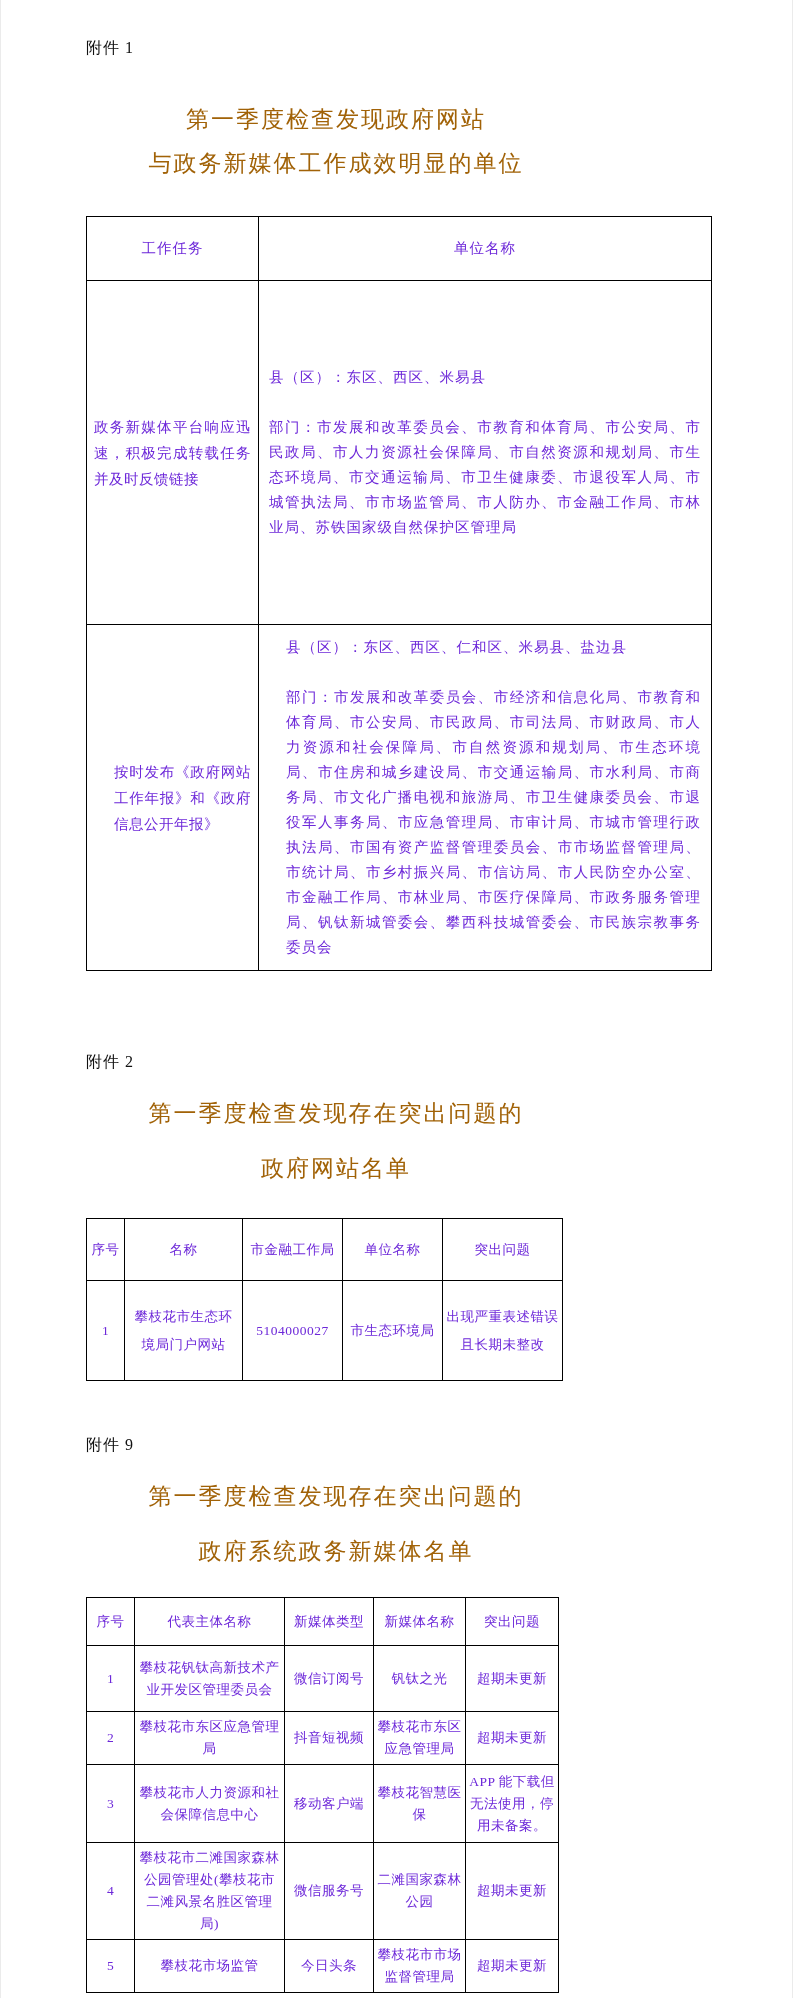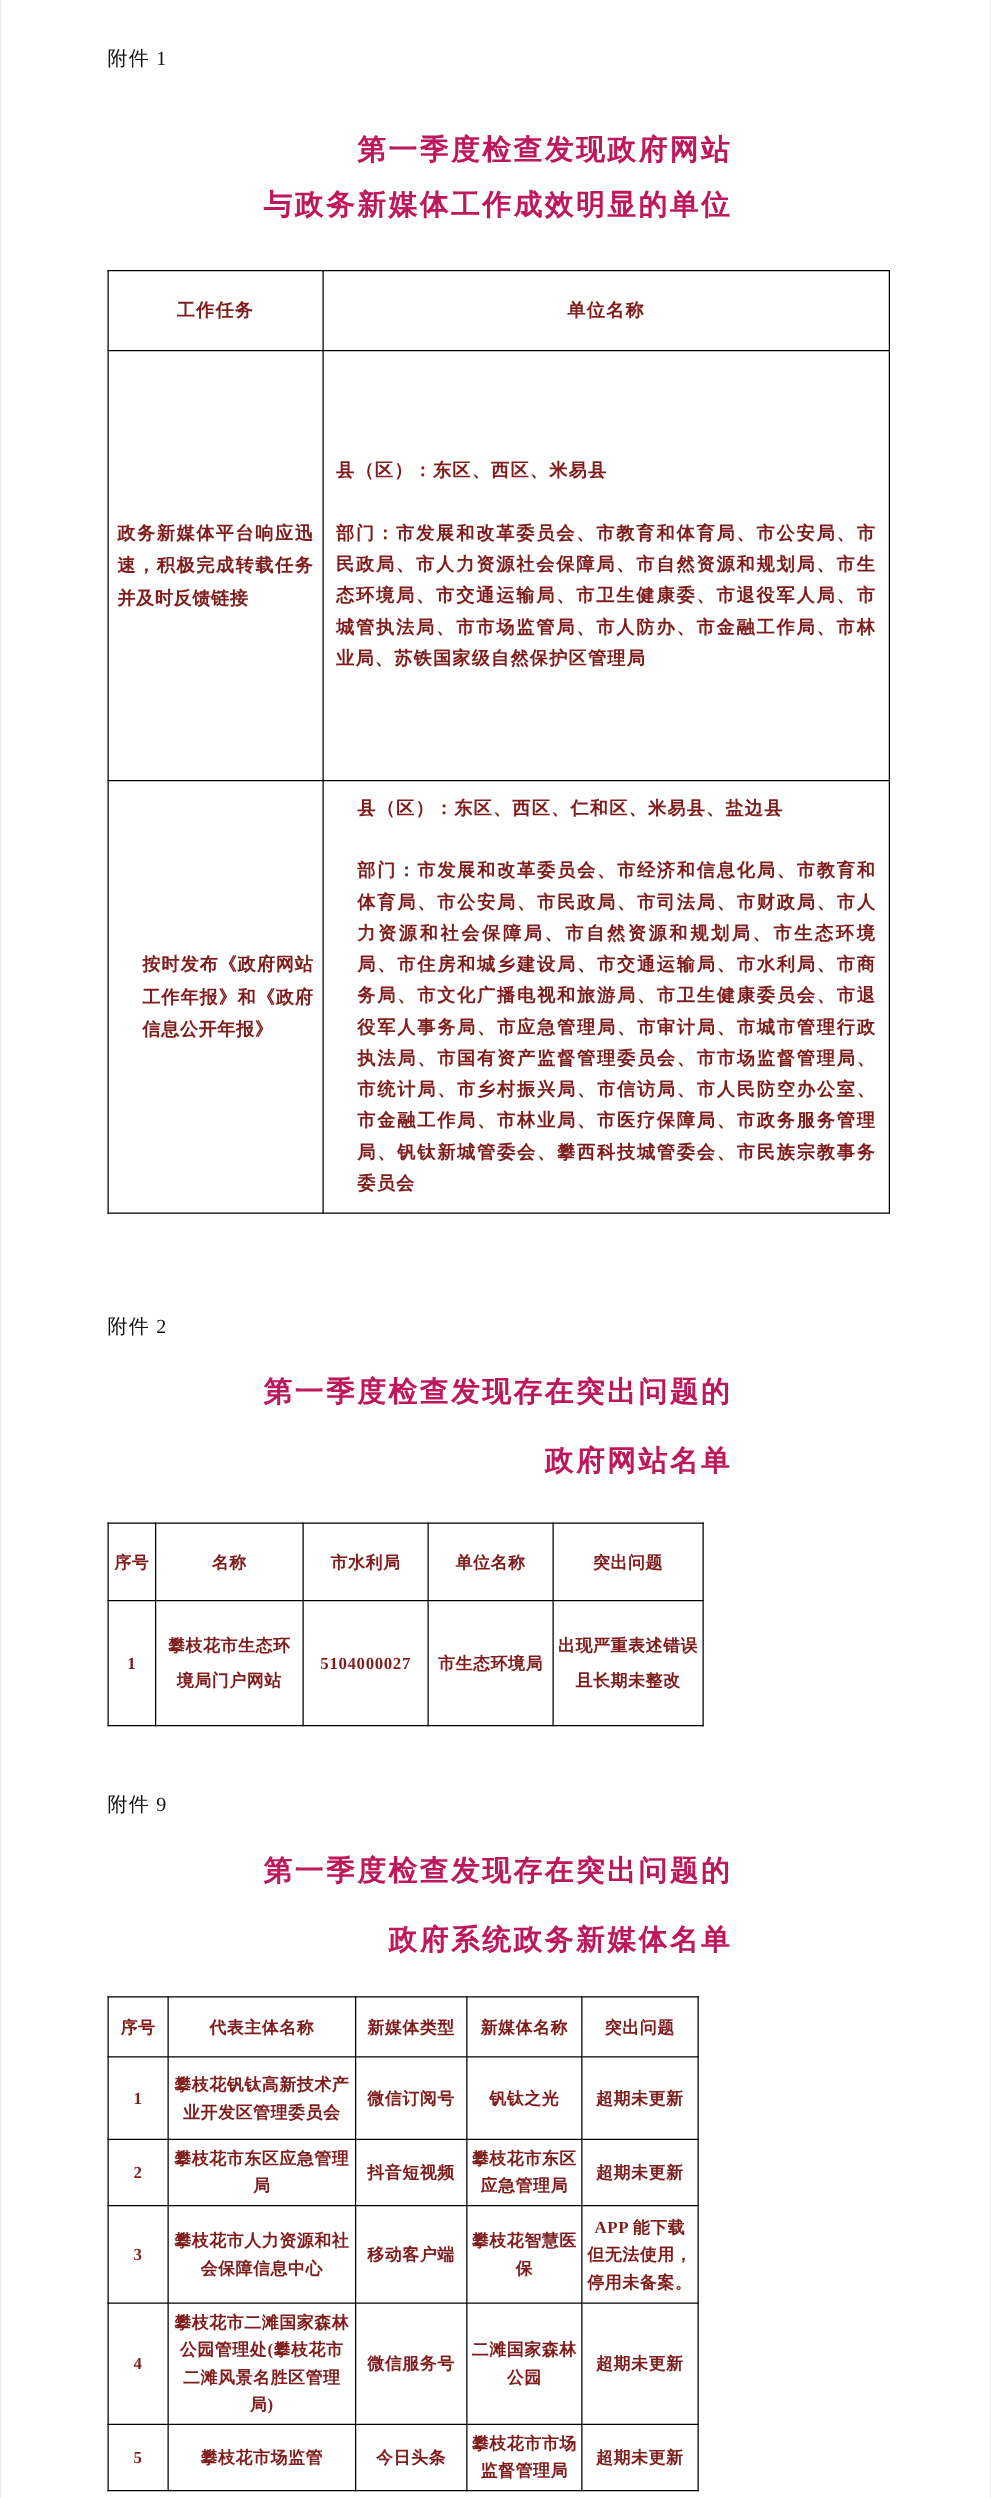--- a/index.html
+++ b/index.html
@@ -29,11 +29,11 @@
   .doc-title {
     width: 500px;
     margin-top: 38px;
-    text-align: right;
-    font-weight: bold;
+    text-align: center;
+    font-weight: normal;
     font-size: 23px;
     letter-spacing: 2px;
-    color: #be185d;
+    color: #a16207;
     line-height: 44px;
   }
   .doc-title.wide-lead { margin-top: 12px; line-height: 55px; }

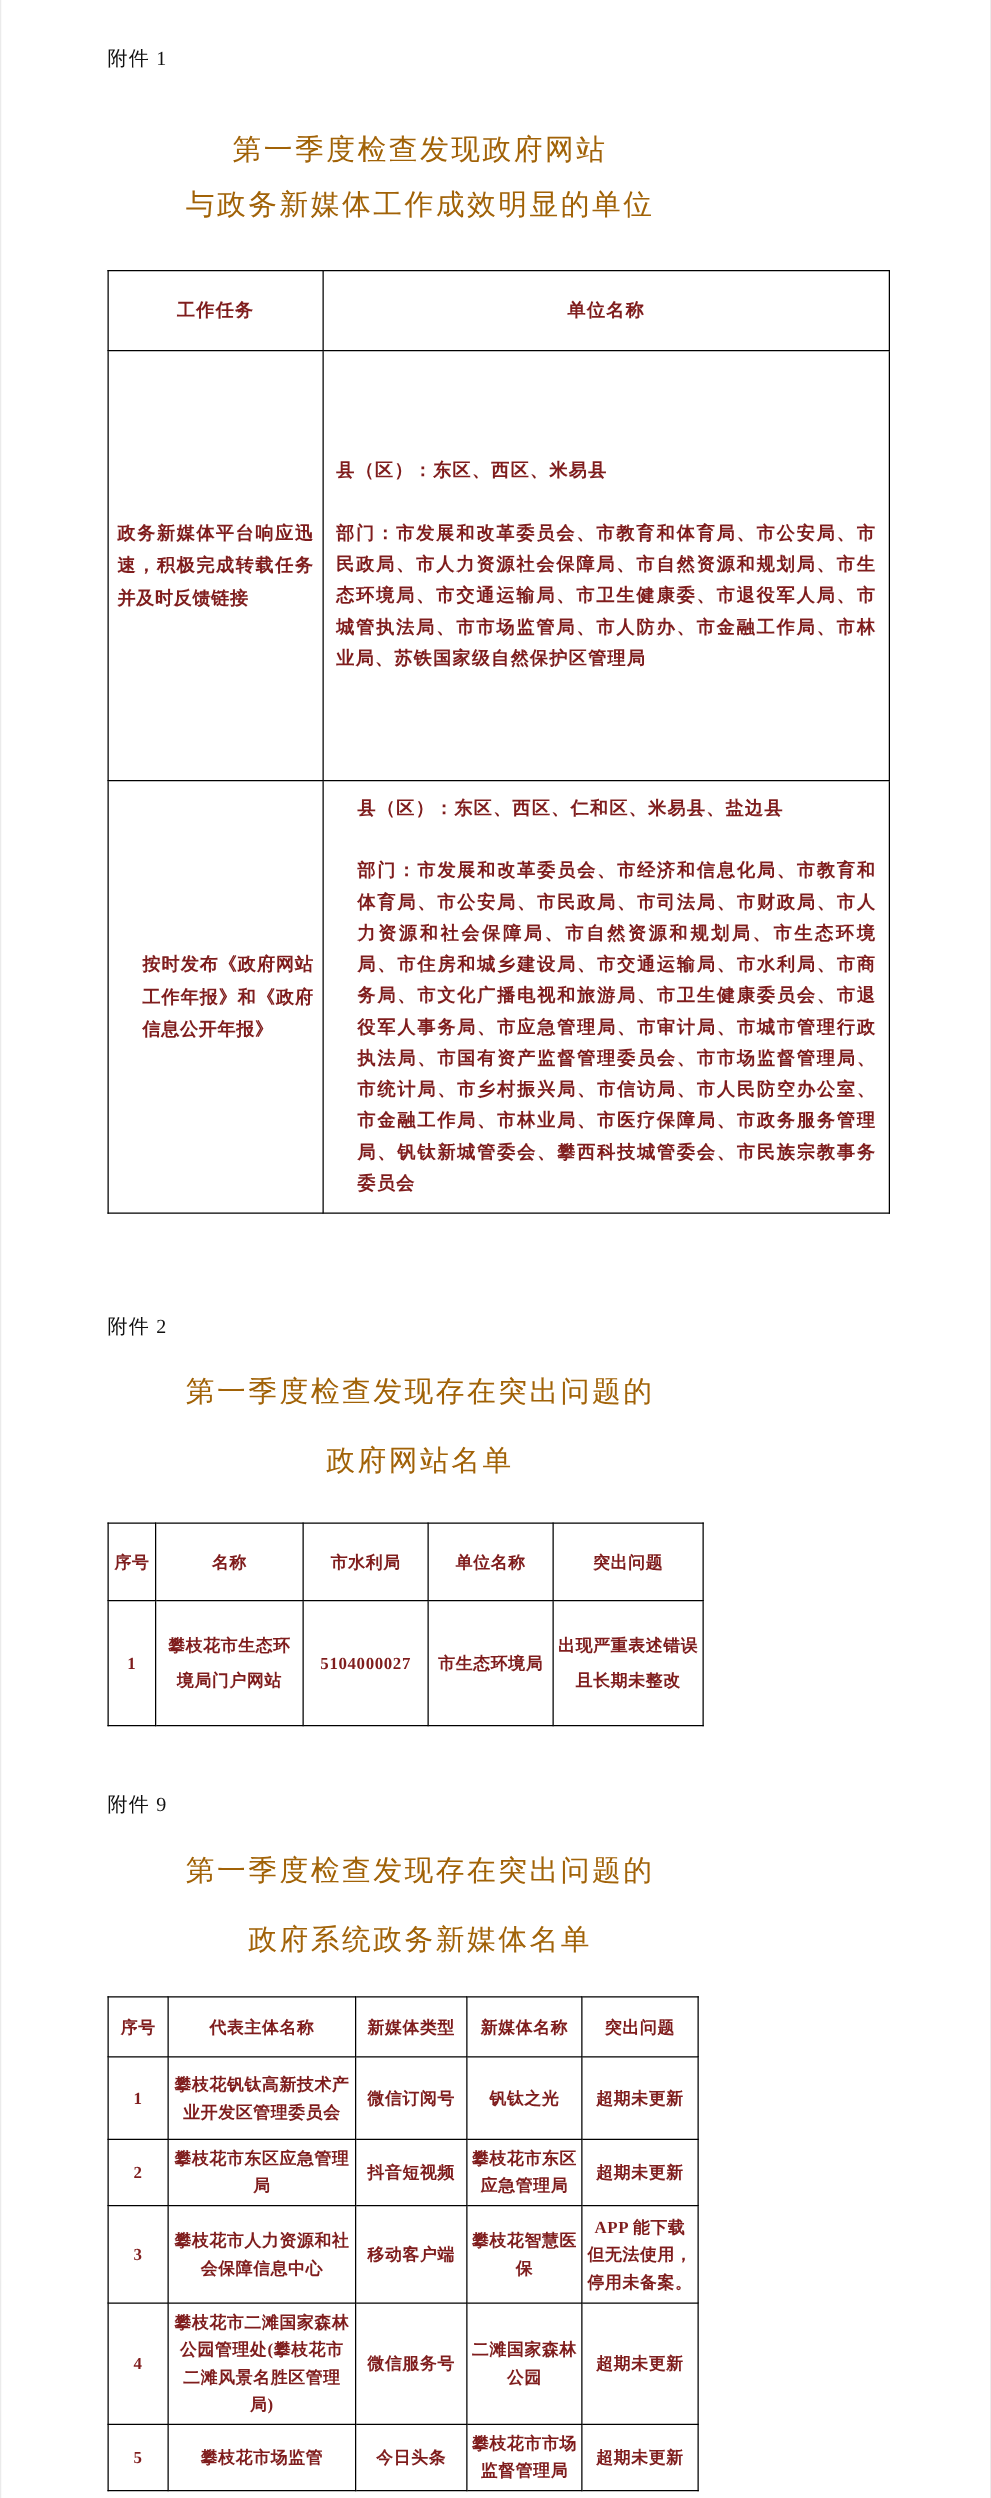--- a/index.html
+++ b/index.html
@@ -42,9 +42,8 @@
   td {
     border: 1.5px solid #000;
     vertical-align: middle;
-    color: #7f1d1d;
+    color: #6d28d9;
     word-break: break-all;
-    font-weight: bold;
   }
 
   

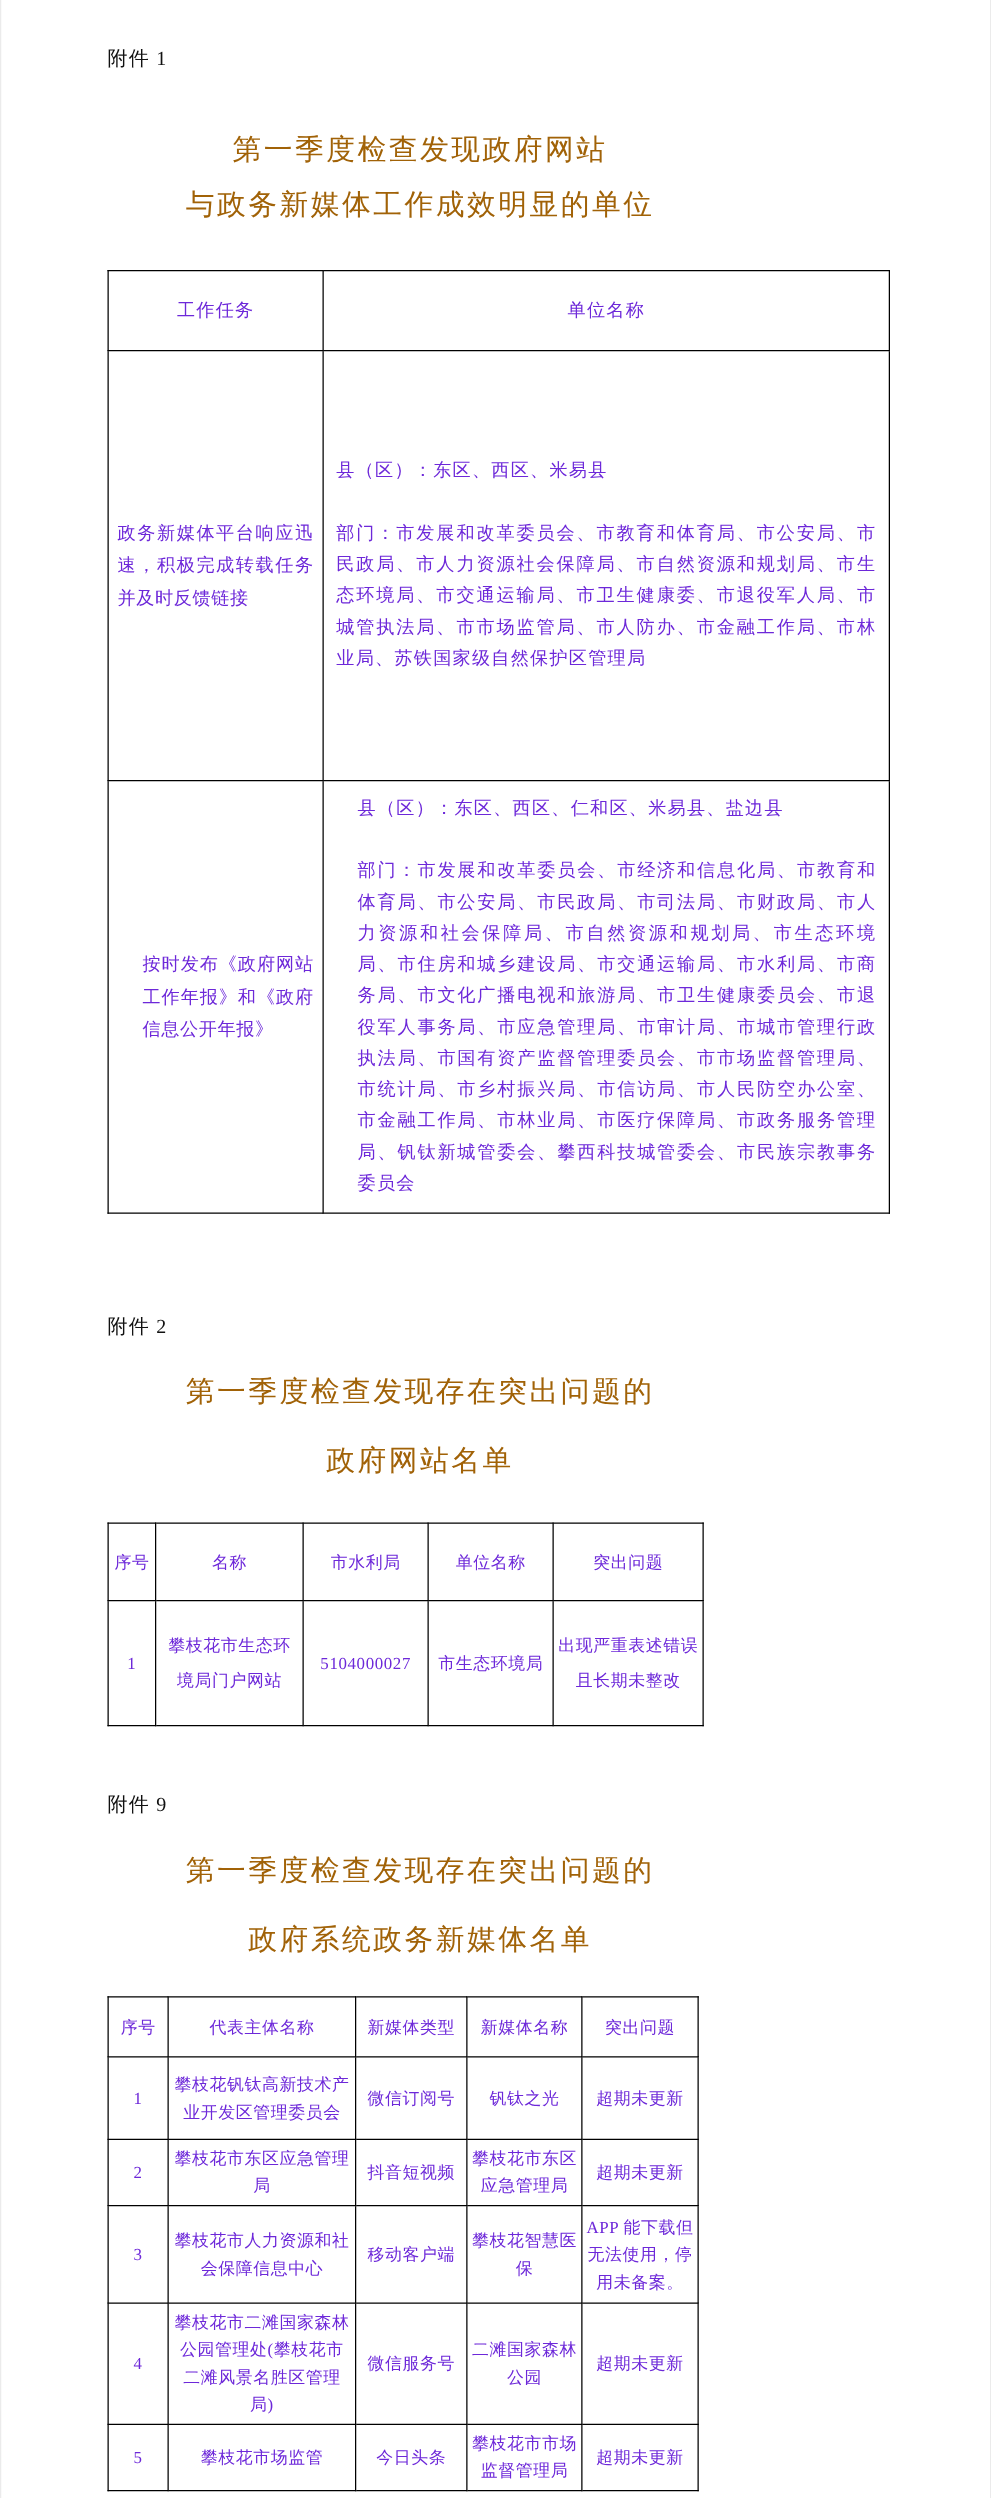--- a/index.html
+++ b/index.html
@@ -147,7 +147,7 @@
           <tr class="hdr">
             <td>序号</td>
             <td>名称</td>
-            <td>市水利局</td>
+            <td>市金融工作局</td>
             <td>单位名称</td>
             <td>突出问题</td>
           </tr>

